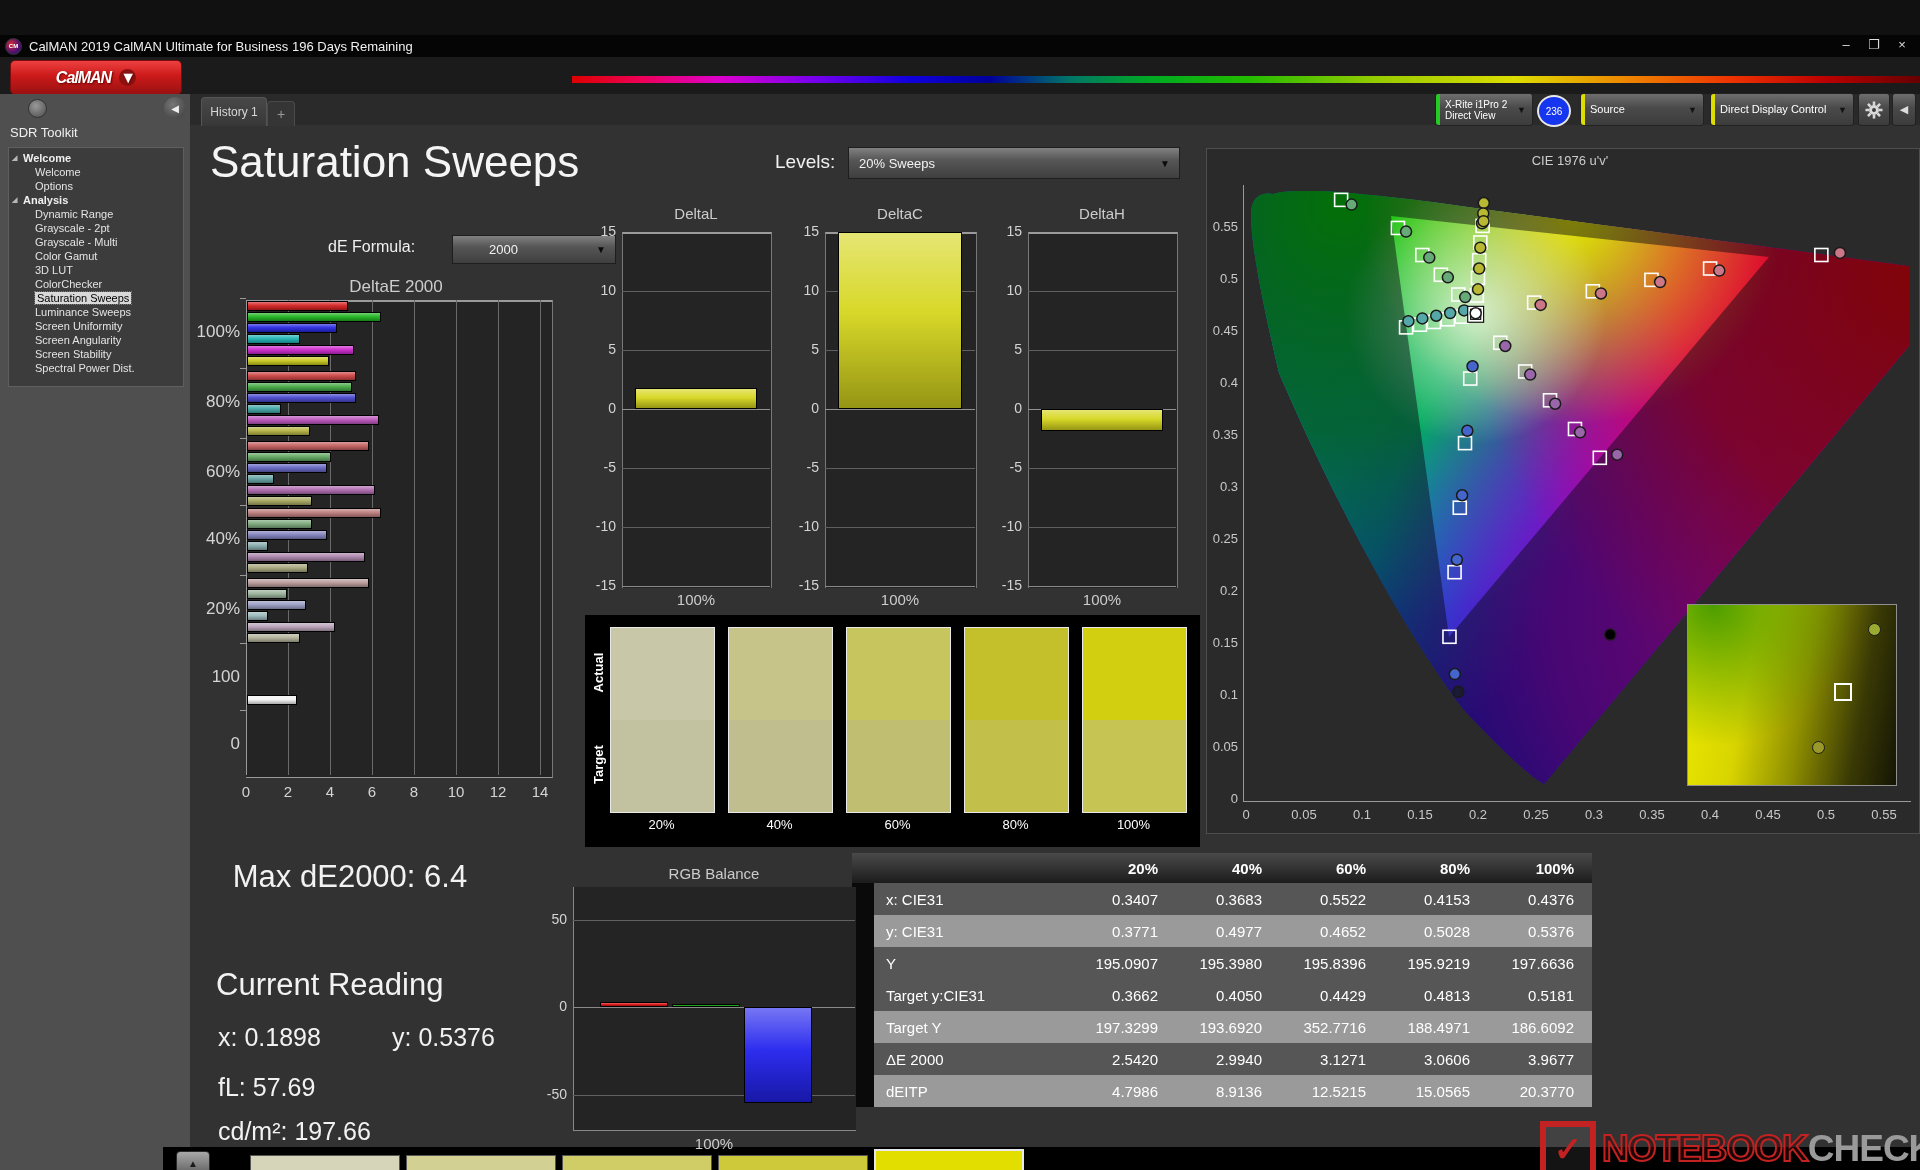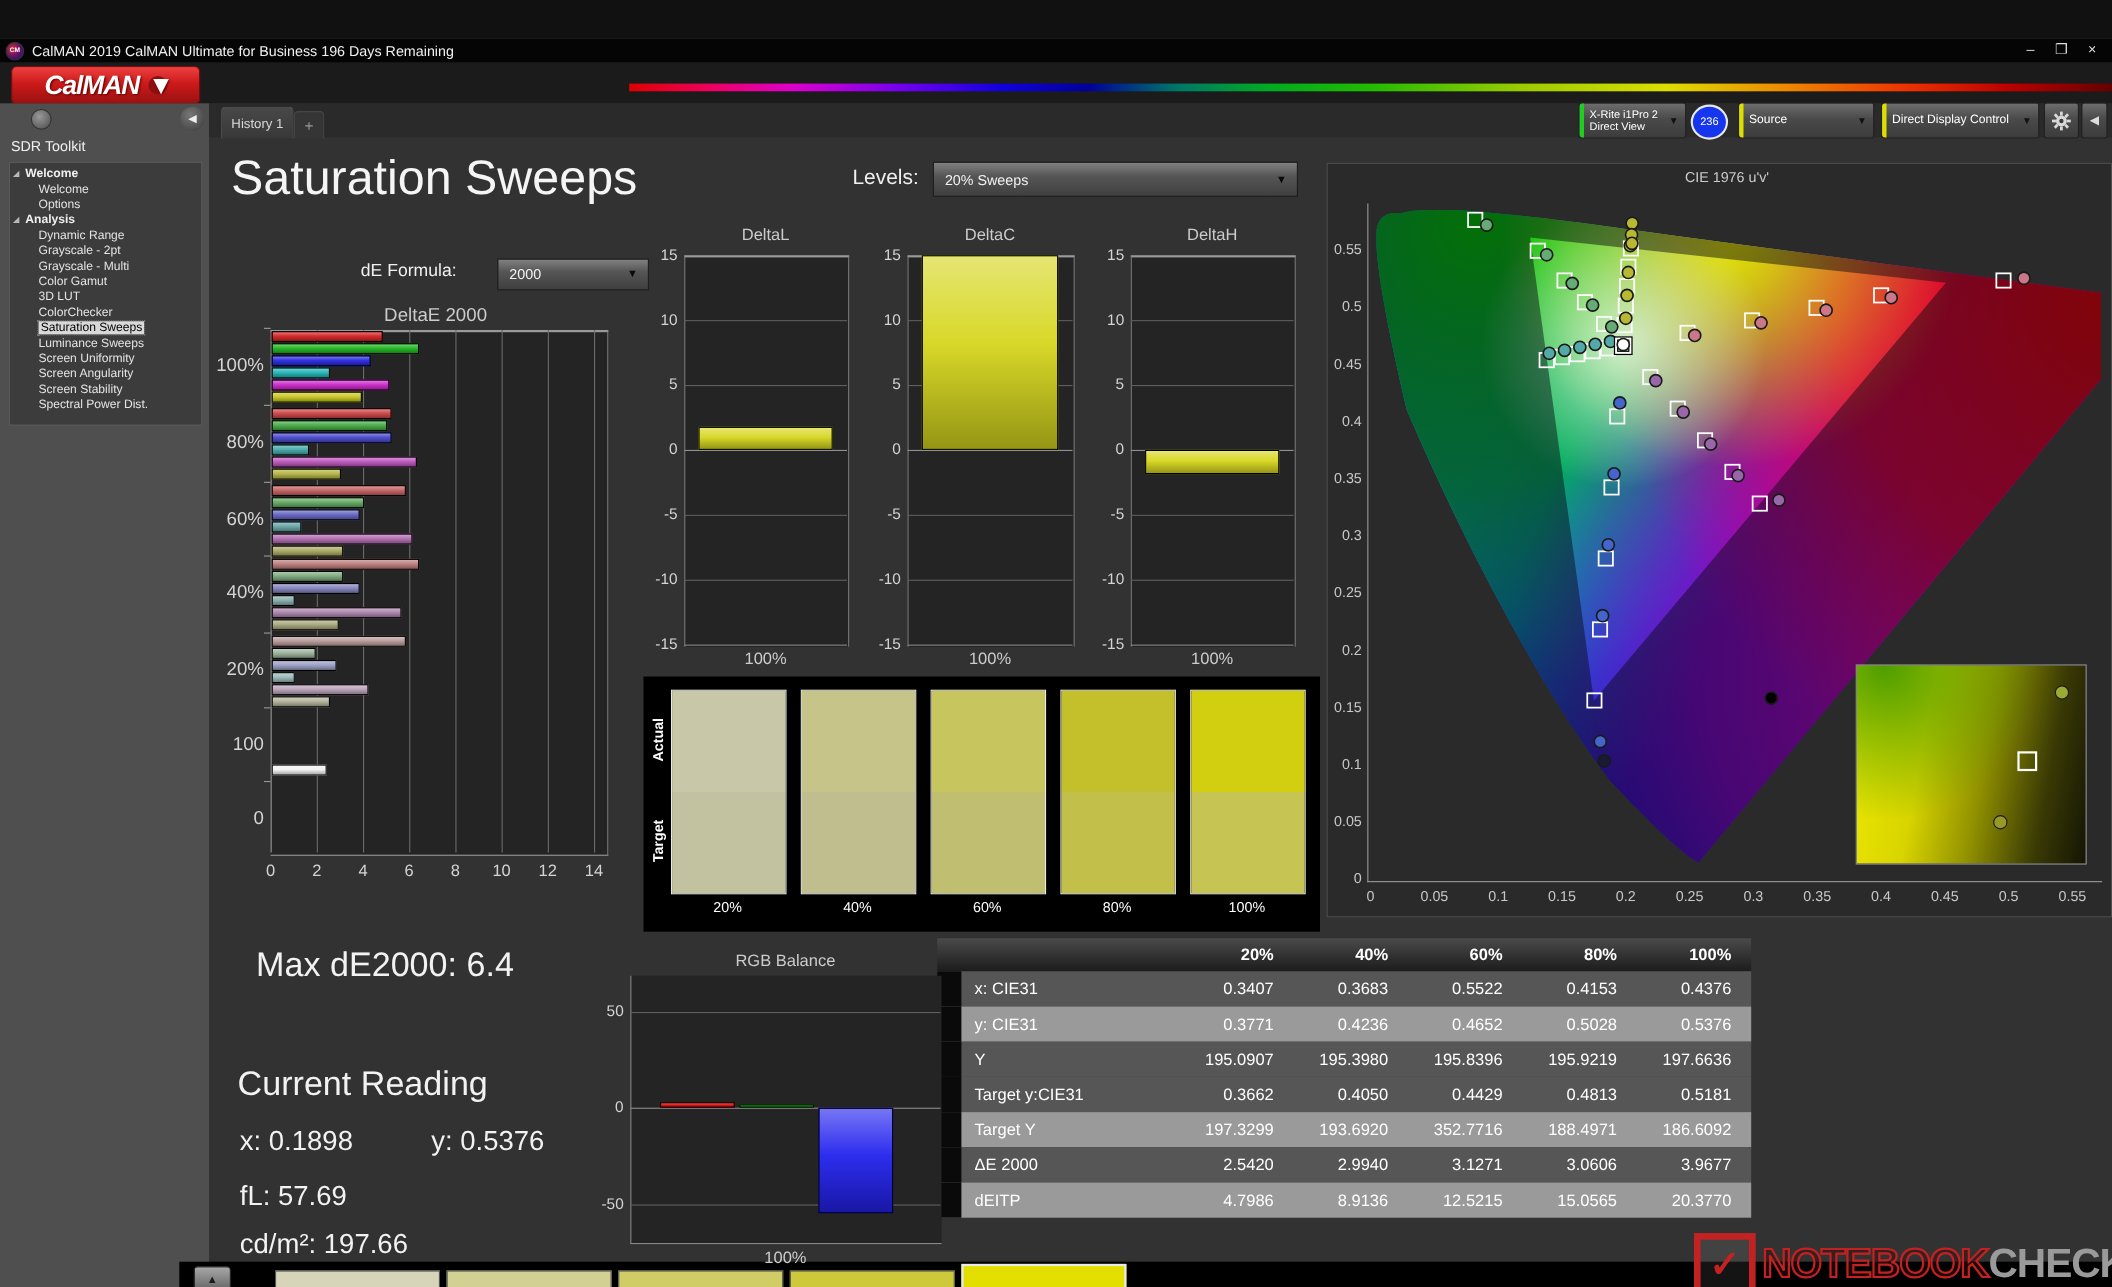--- a/index.html
+++ b/index.html
@@ -20,7 +20,7 @@
   #calmanlogo{left:10px;top:25px;width:170px;height:33px;border-radius:5px;
      background:linear-gradient(180deg,#ee4040 0%,#cc1a1a 45%,#991111 100%);
      border:1px solid #7a0d0d;display:flex;align-items:center;justify-content:center;}
-  #calmanlogo span{font-size:24px;font-weight:bold;font-style:italic;color:#fff;letter-spacing:-1px;
+  #calmanlogo span{font-size:16px;font-weight:bold;font-style:italic;color:#fff;letter-spacing:-1px;
      text-shadow:1px 1px 2px #600;}
   #logoarrow{width:17px;height:17px;border-radius:50%;background:#8d1010;margin-left:8px;
      color:#e8b0b0;font-size:9px;text-align:center;line-height:17px;}

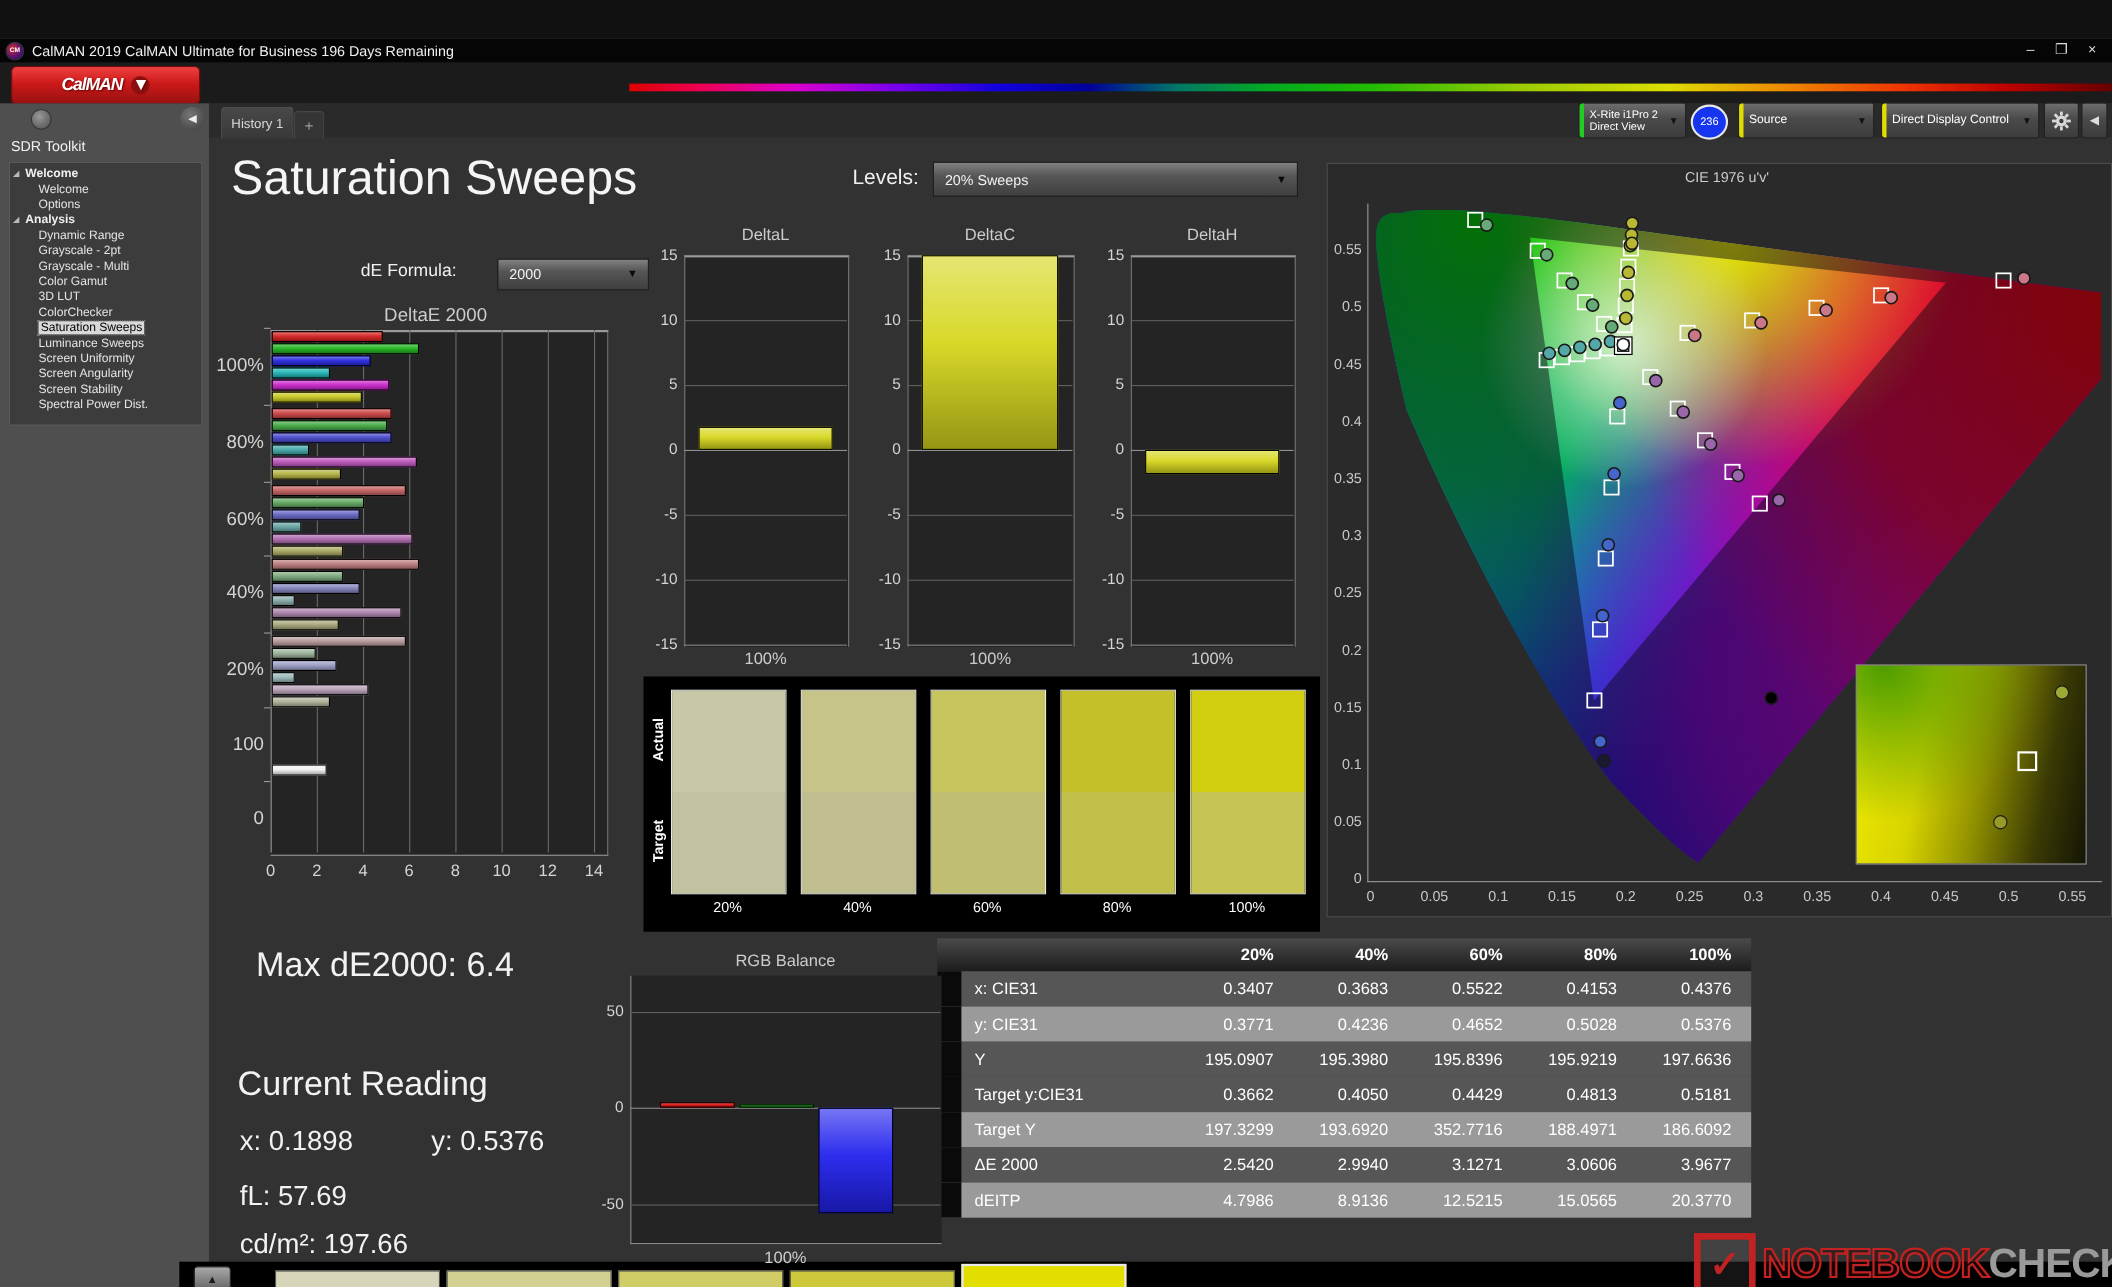--- a/index.html
+++ b/index.html
@@ -66,7 +66,7 @@
   .dropdown .darr{color:#0a0a0a;font-size:10px;padding-right:9px;}
   #dd-levels{left:848px;top:112px;width:330px;height:30px;}
   #formula-label{left:328px;top:203px;font-size:16px;color:#f0f0f0;}
-  #dd-formula{left:452px;top:200px;width:136px;height:27px;}
+  #dd-formula{left:452px;top:200px;width:136px;height:27px;padding-left:26px;}
   
   .ctitle{font-size:16px;color:#cccccc;text-align:center;}
   .ticklab{font-size:14px;color:#d4d4d4;text-align:right;}

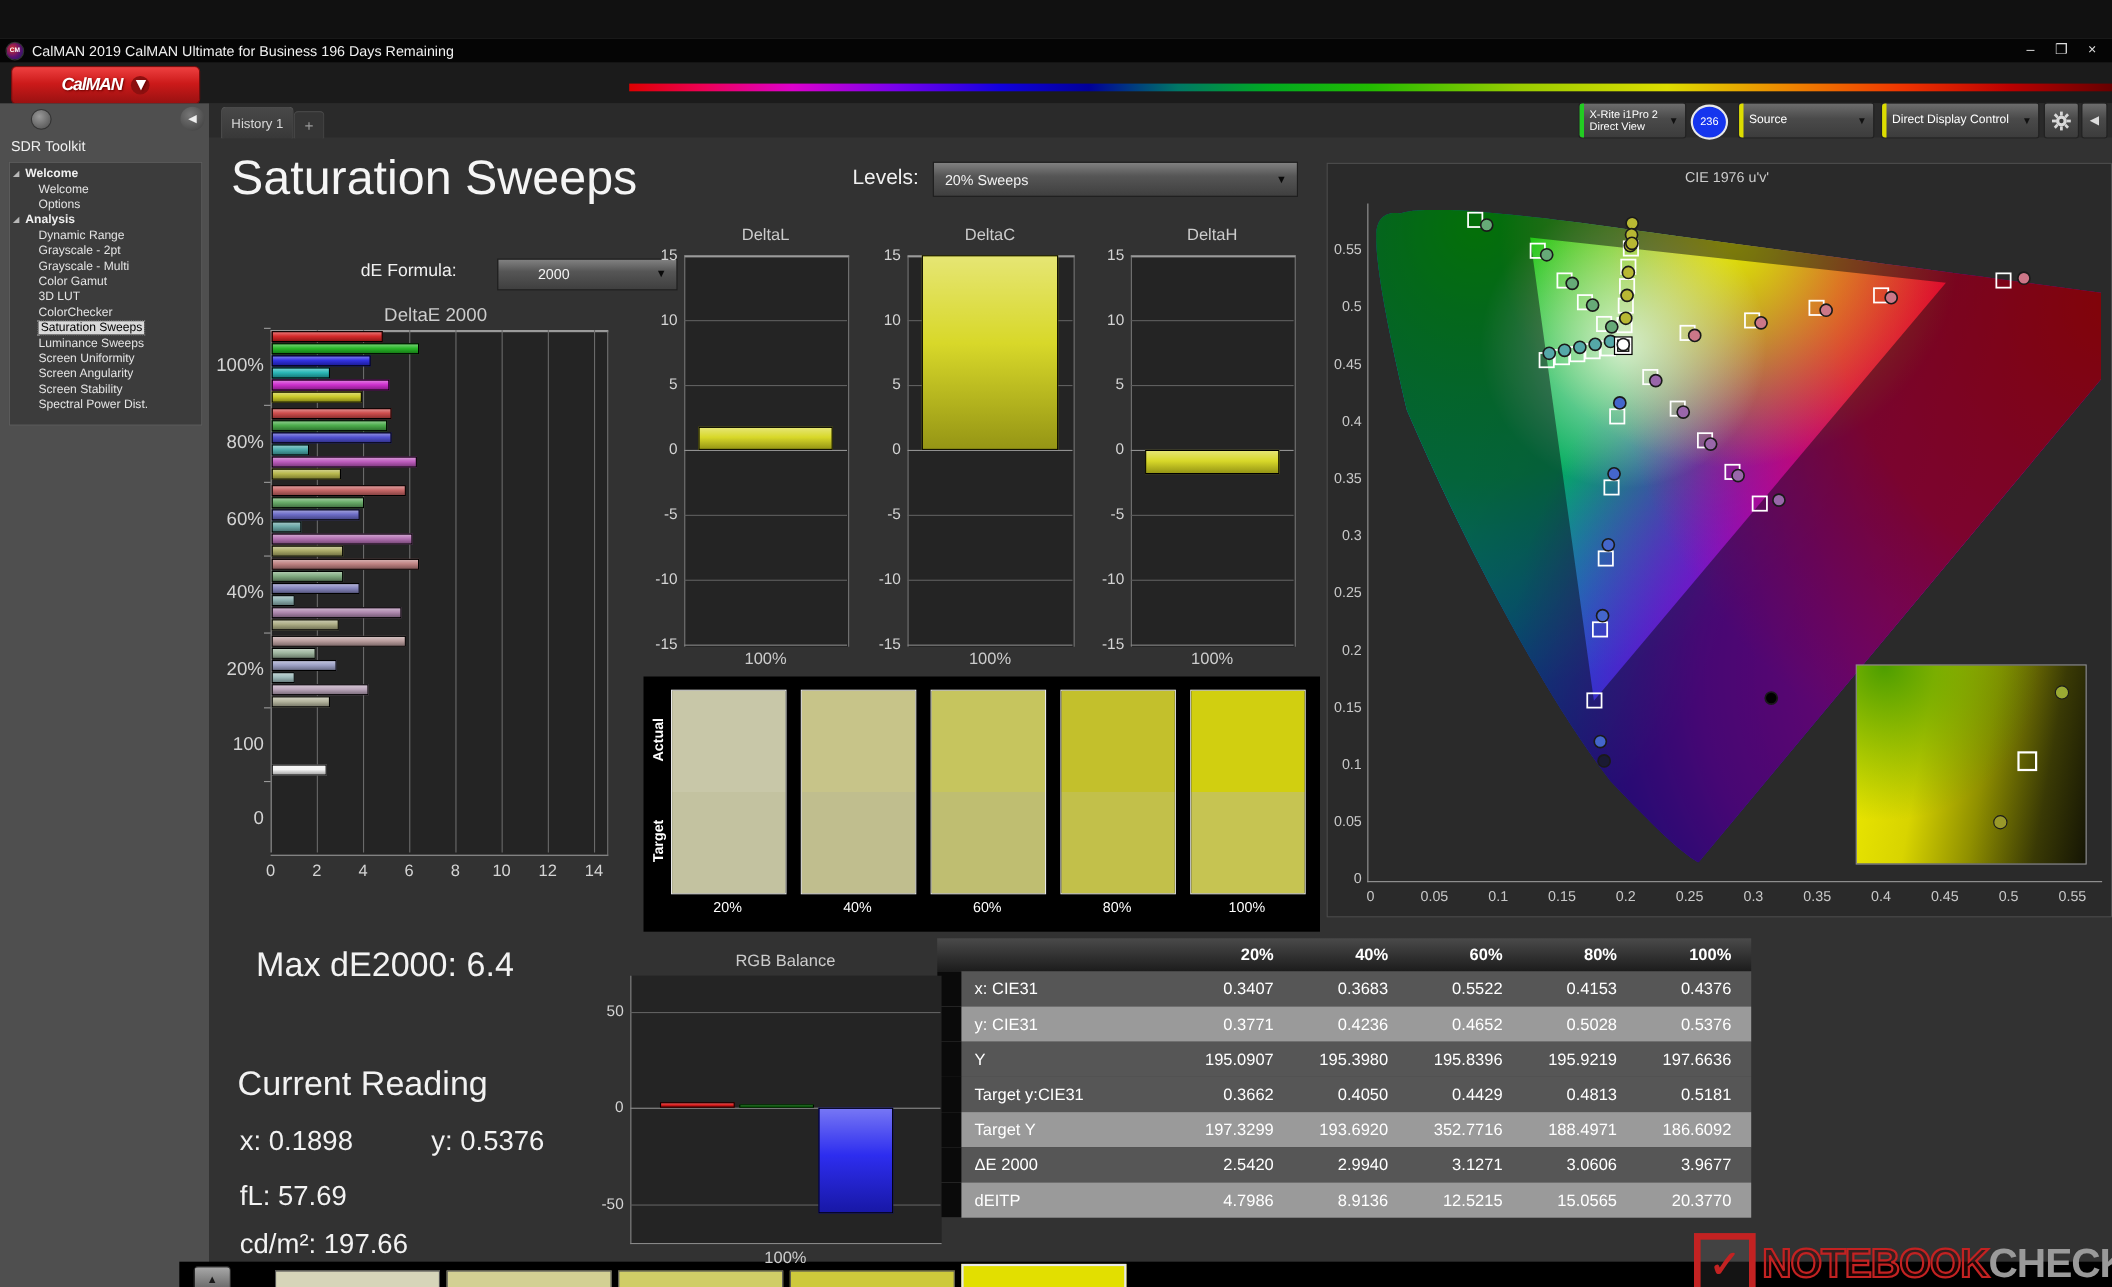--- a/index.html
+++ b/index.html
@@ -413,7 +413,7 @@
         <div class="c0"></div>
         <div class="cl">y: CIE31</div>
         <div class="cv">0.3771</div>
-        <div class="cv">0.4236</div>
+        <div class="cv">0.4977</div>
         <div class="cv">0.4652</div>
         <div class="cv">0.5028</div>
         <div class="cv">0.5376</div>

